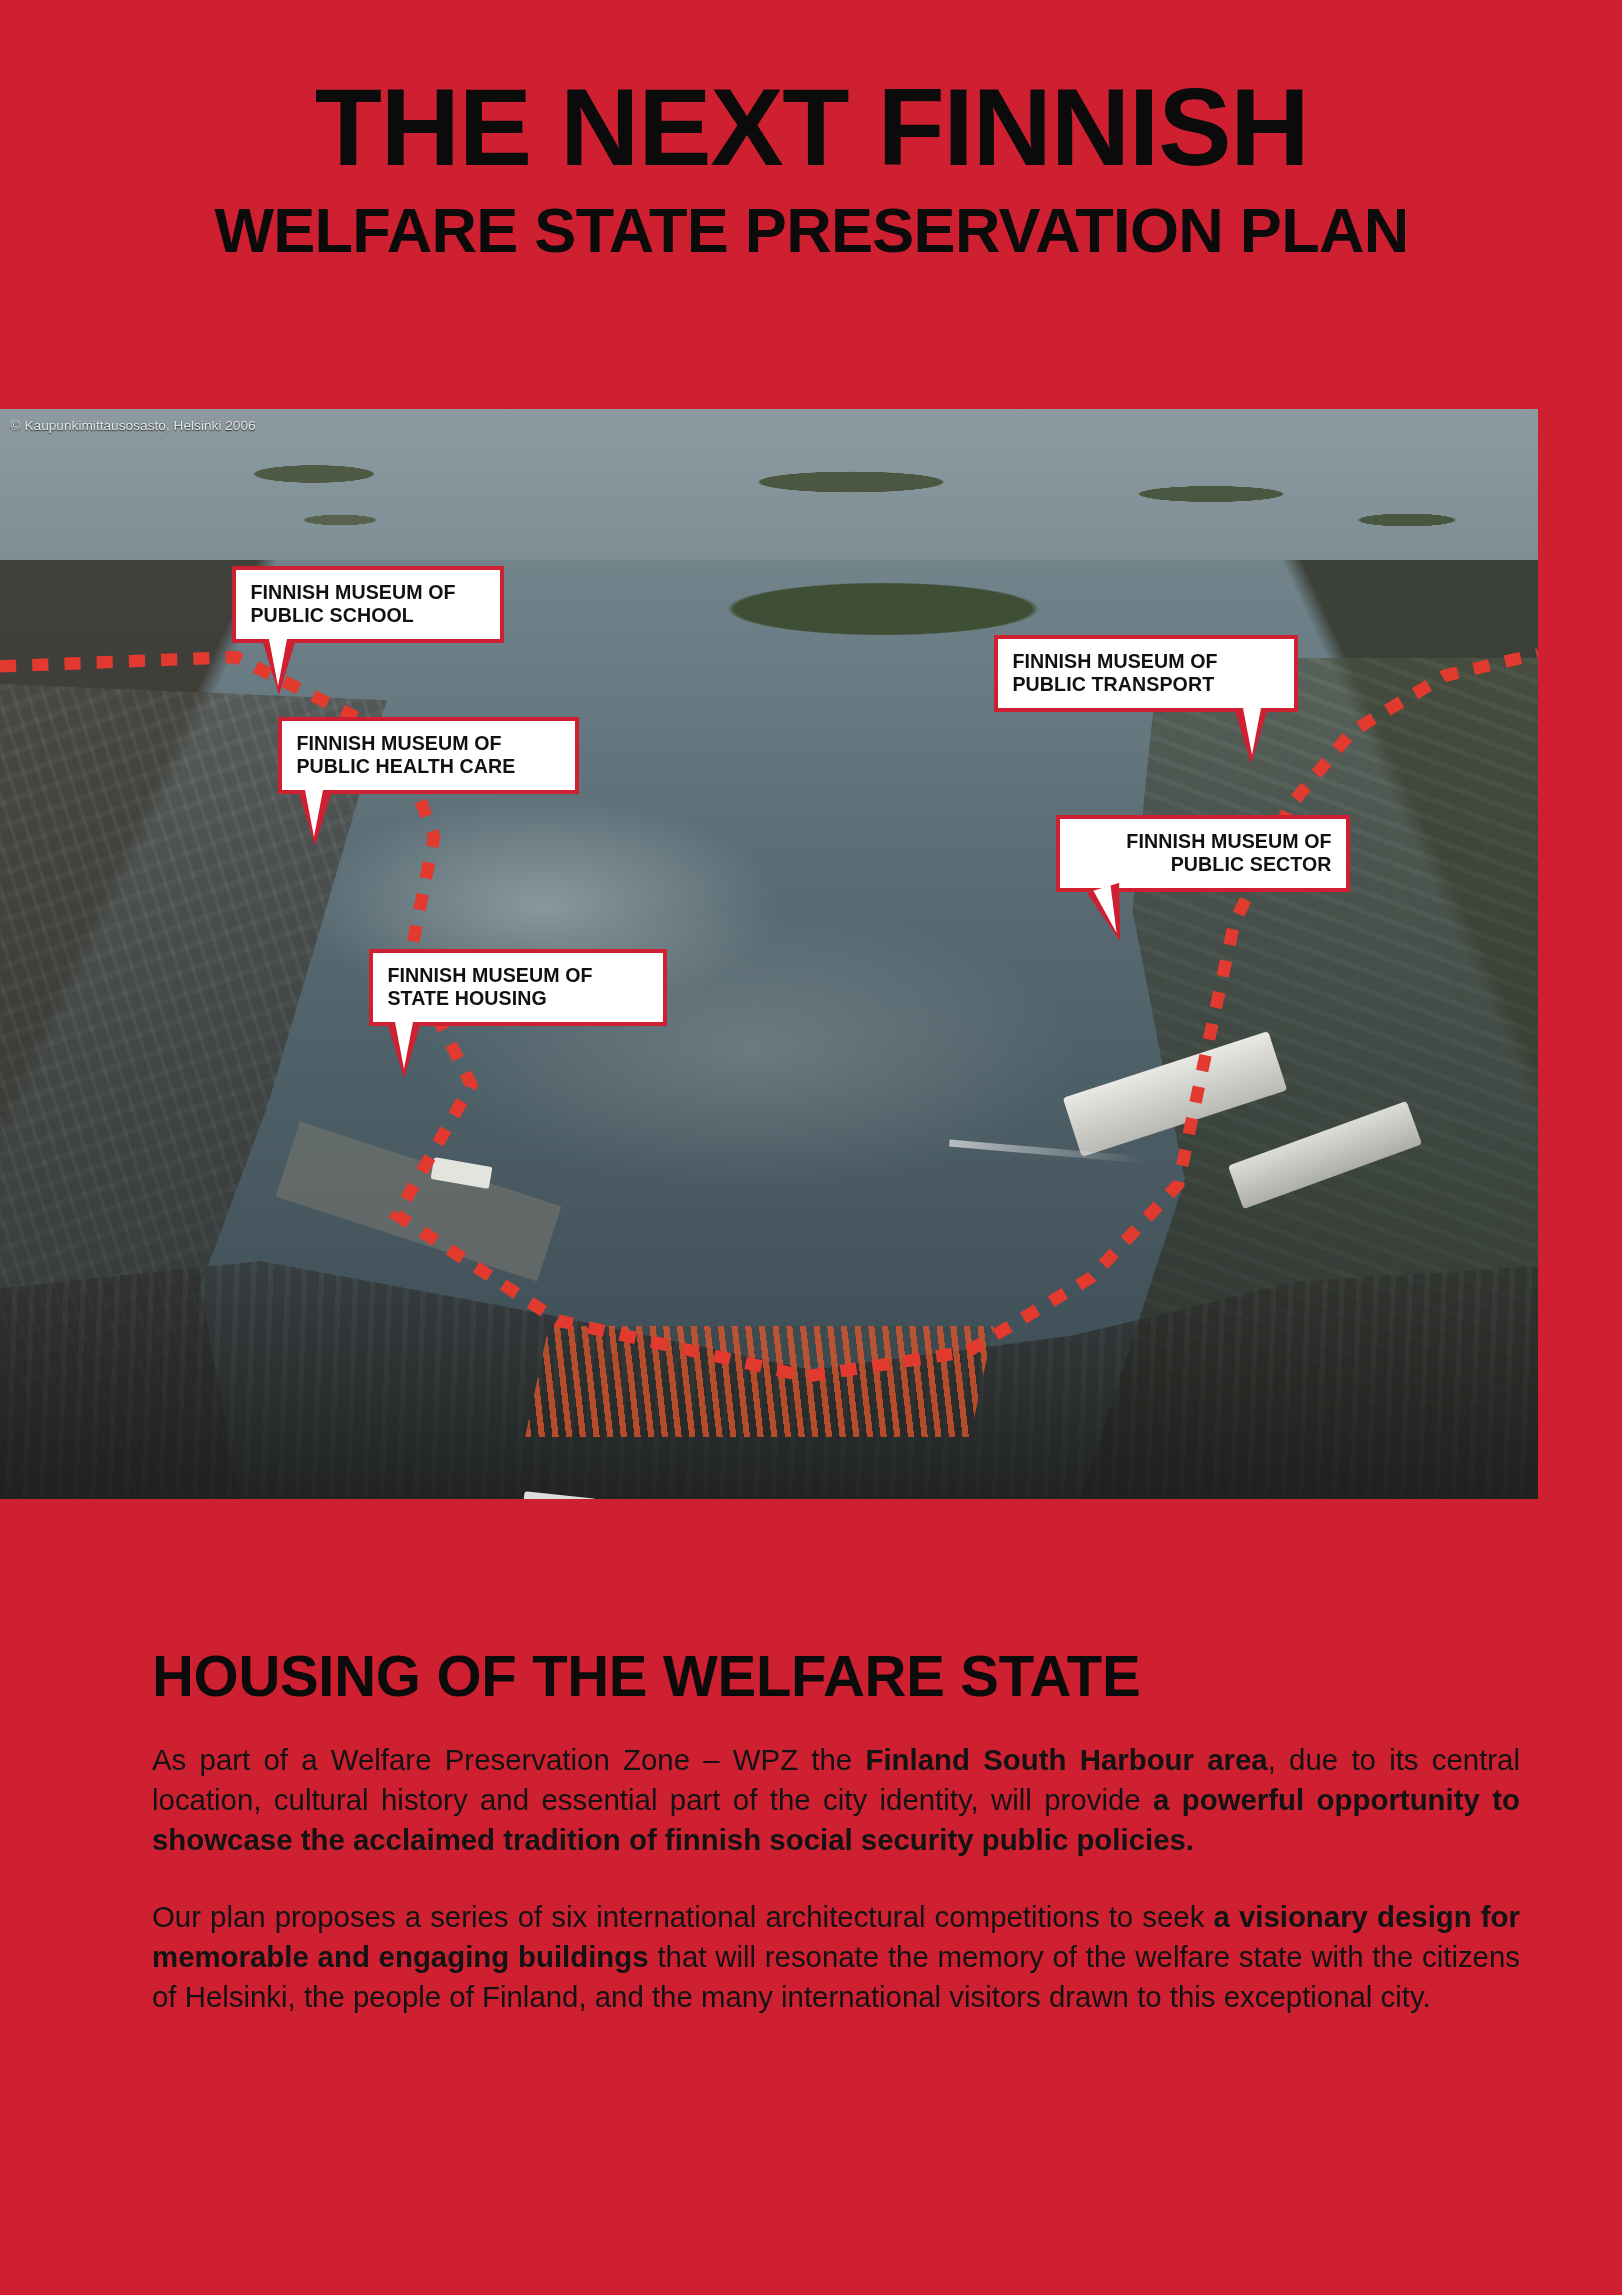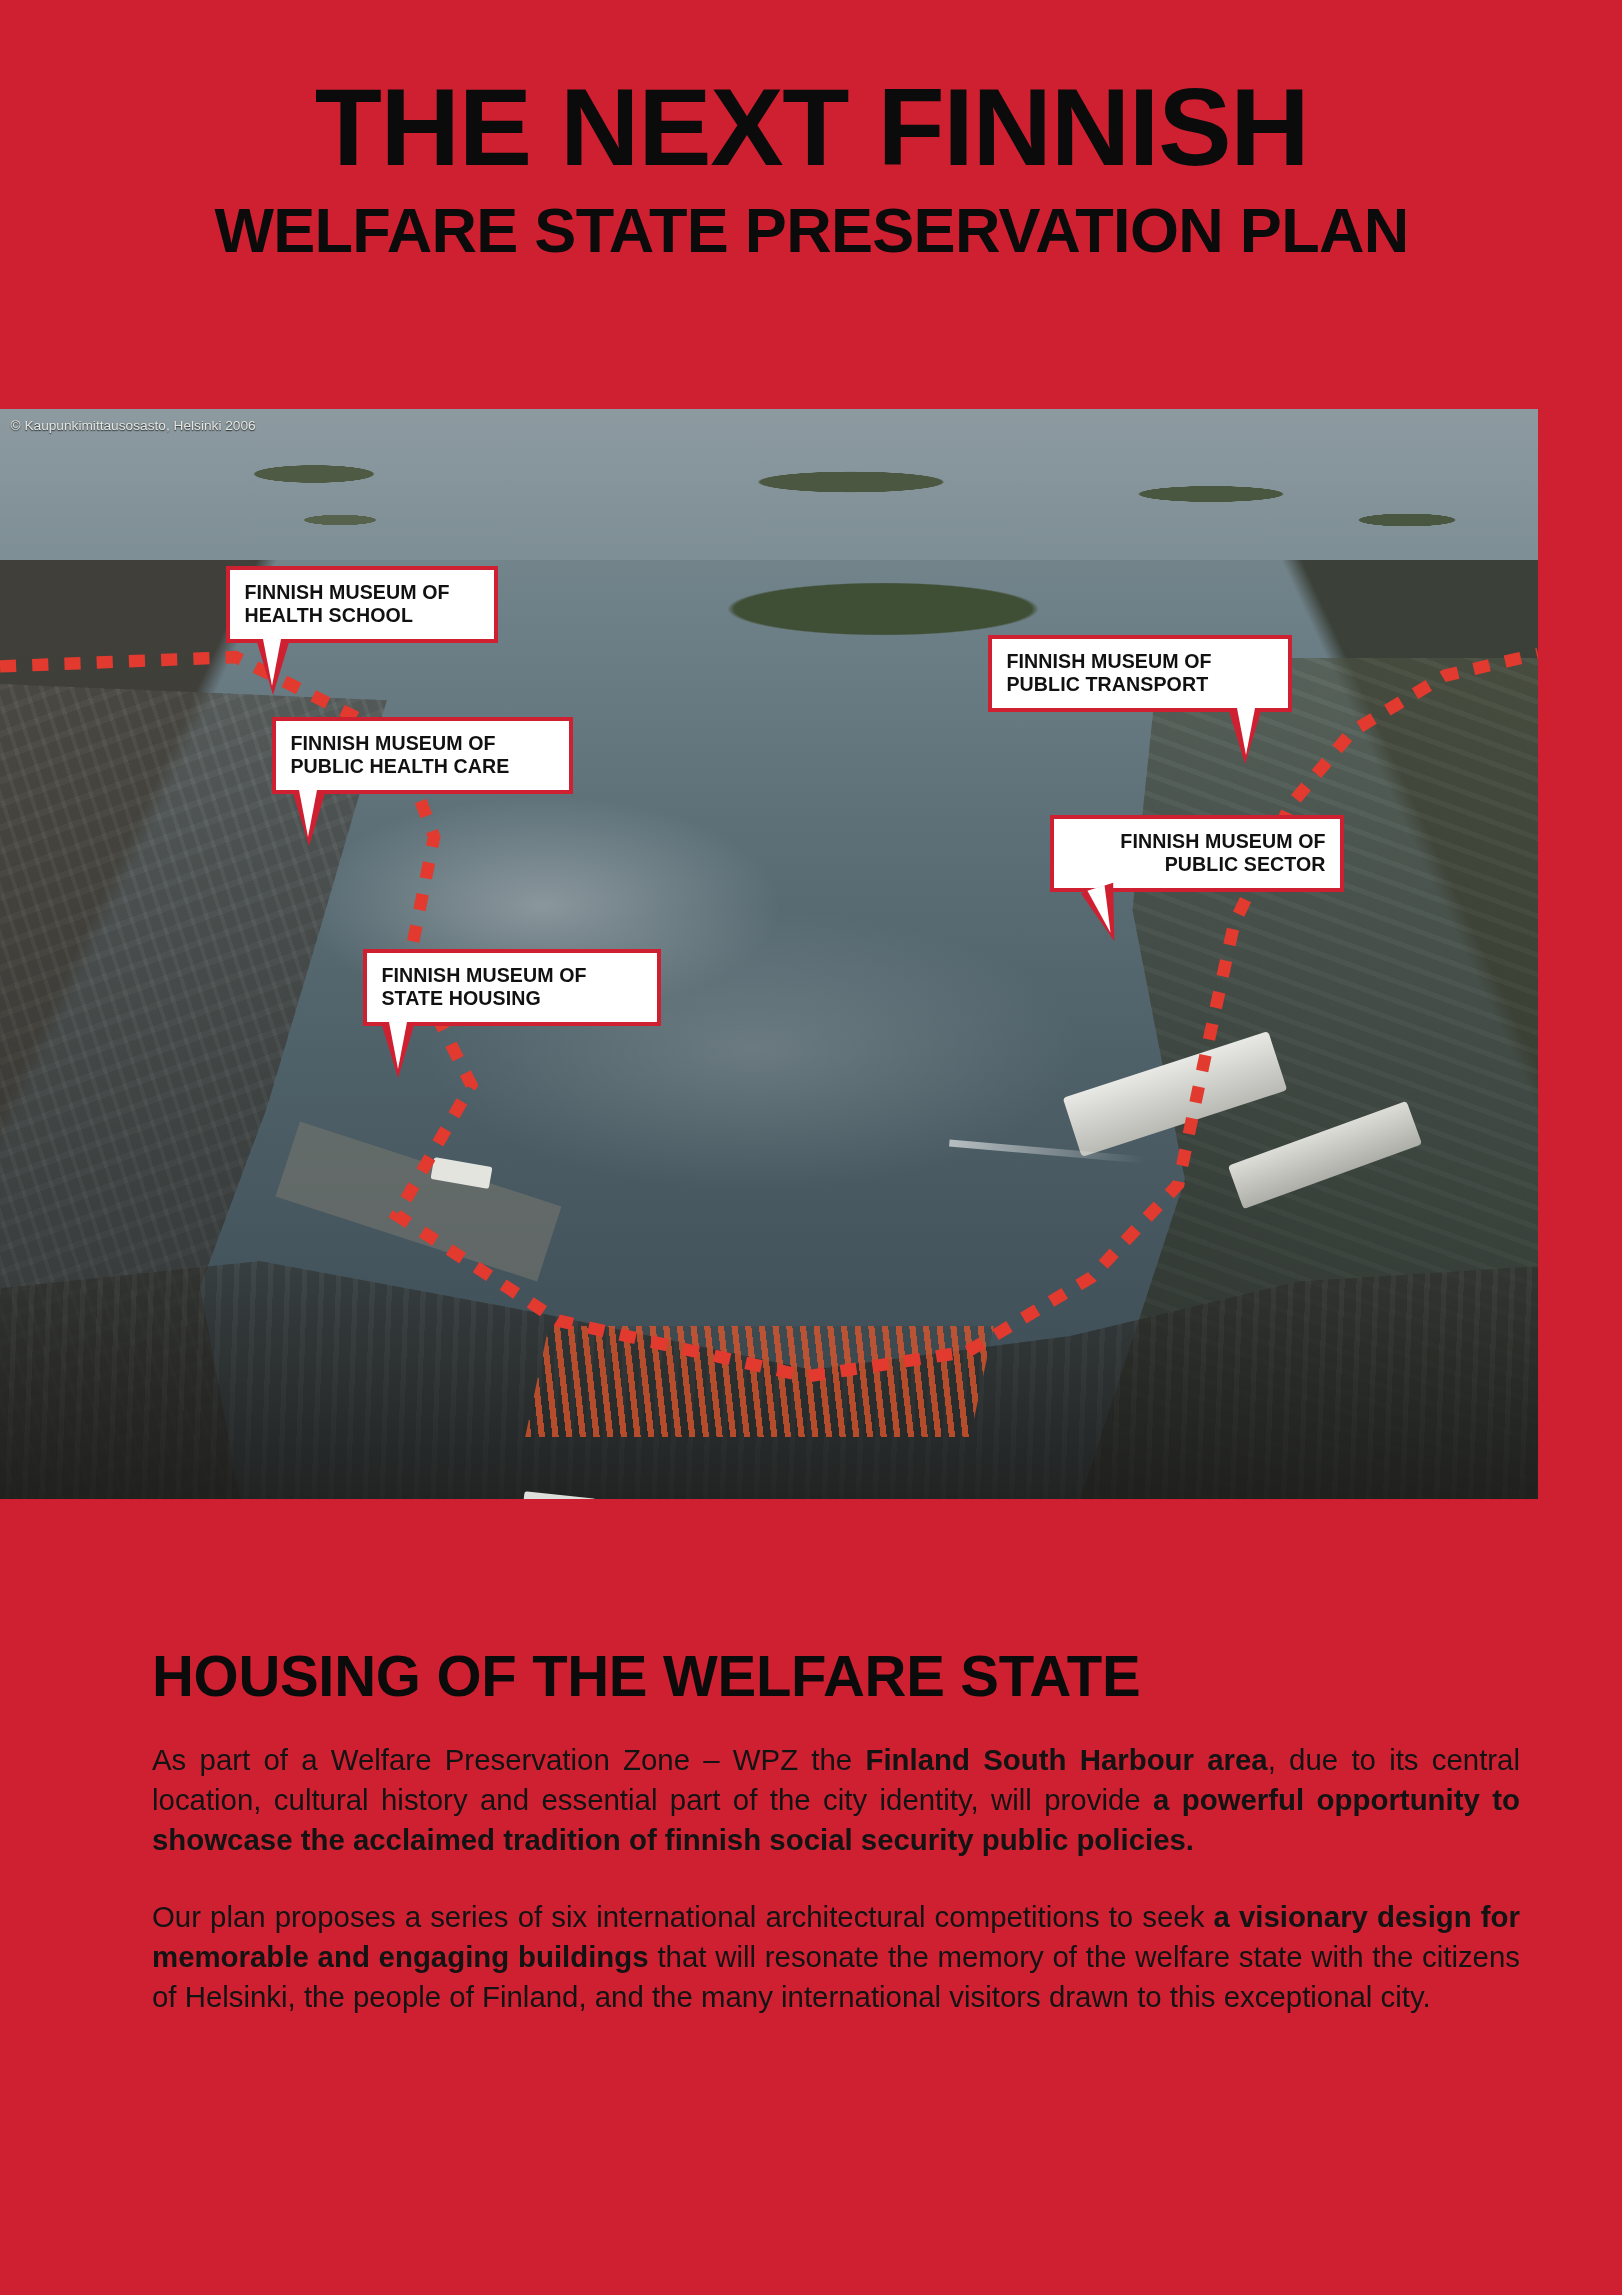--- a/index.html
+++ b/index.html
@@ -179,6 +179,7 @@
     line-height: 1.18;
     color: #111;
     letter-spacing: 0.1px;
+    margin-left: 6px;
   }
   
   .tail-outer {

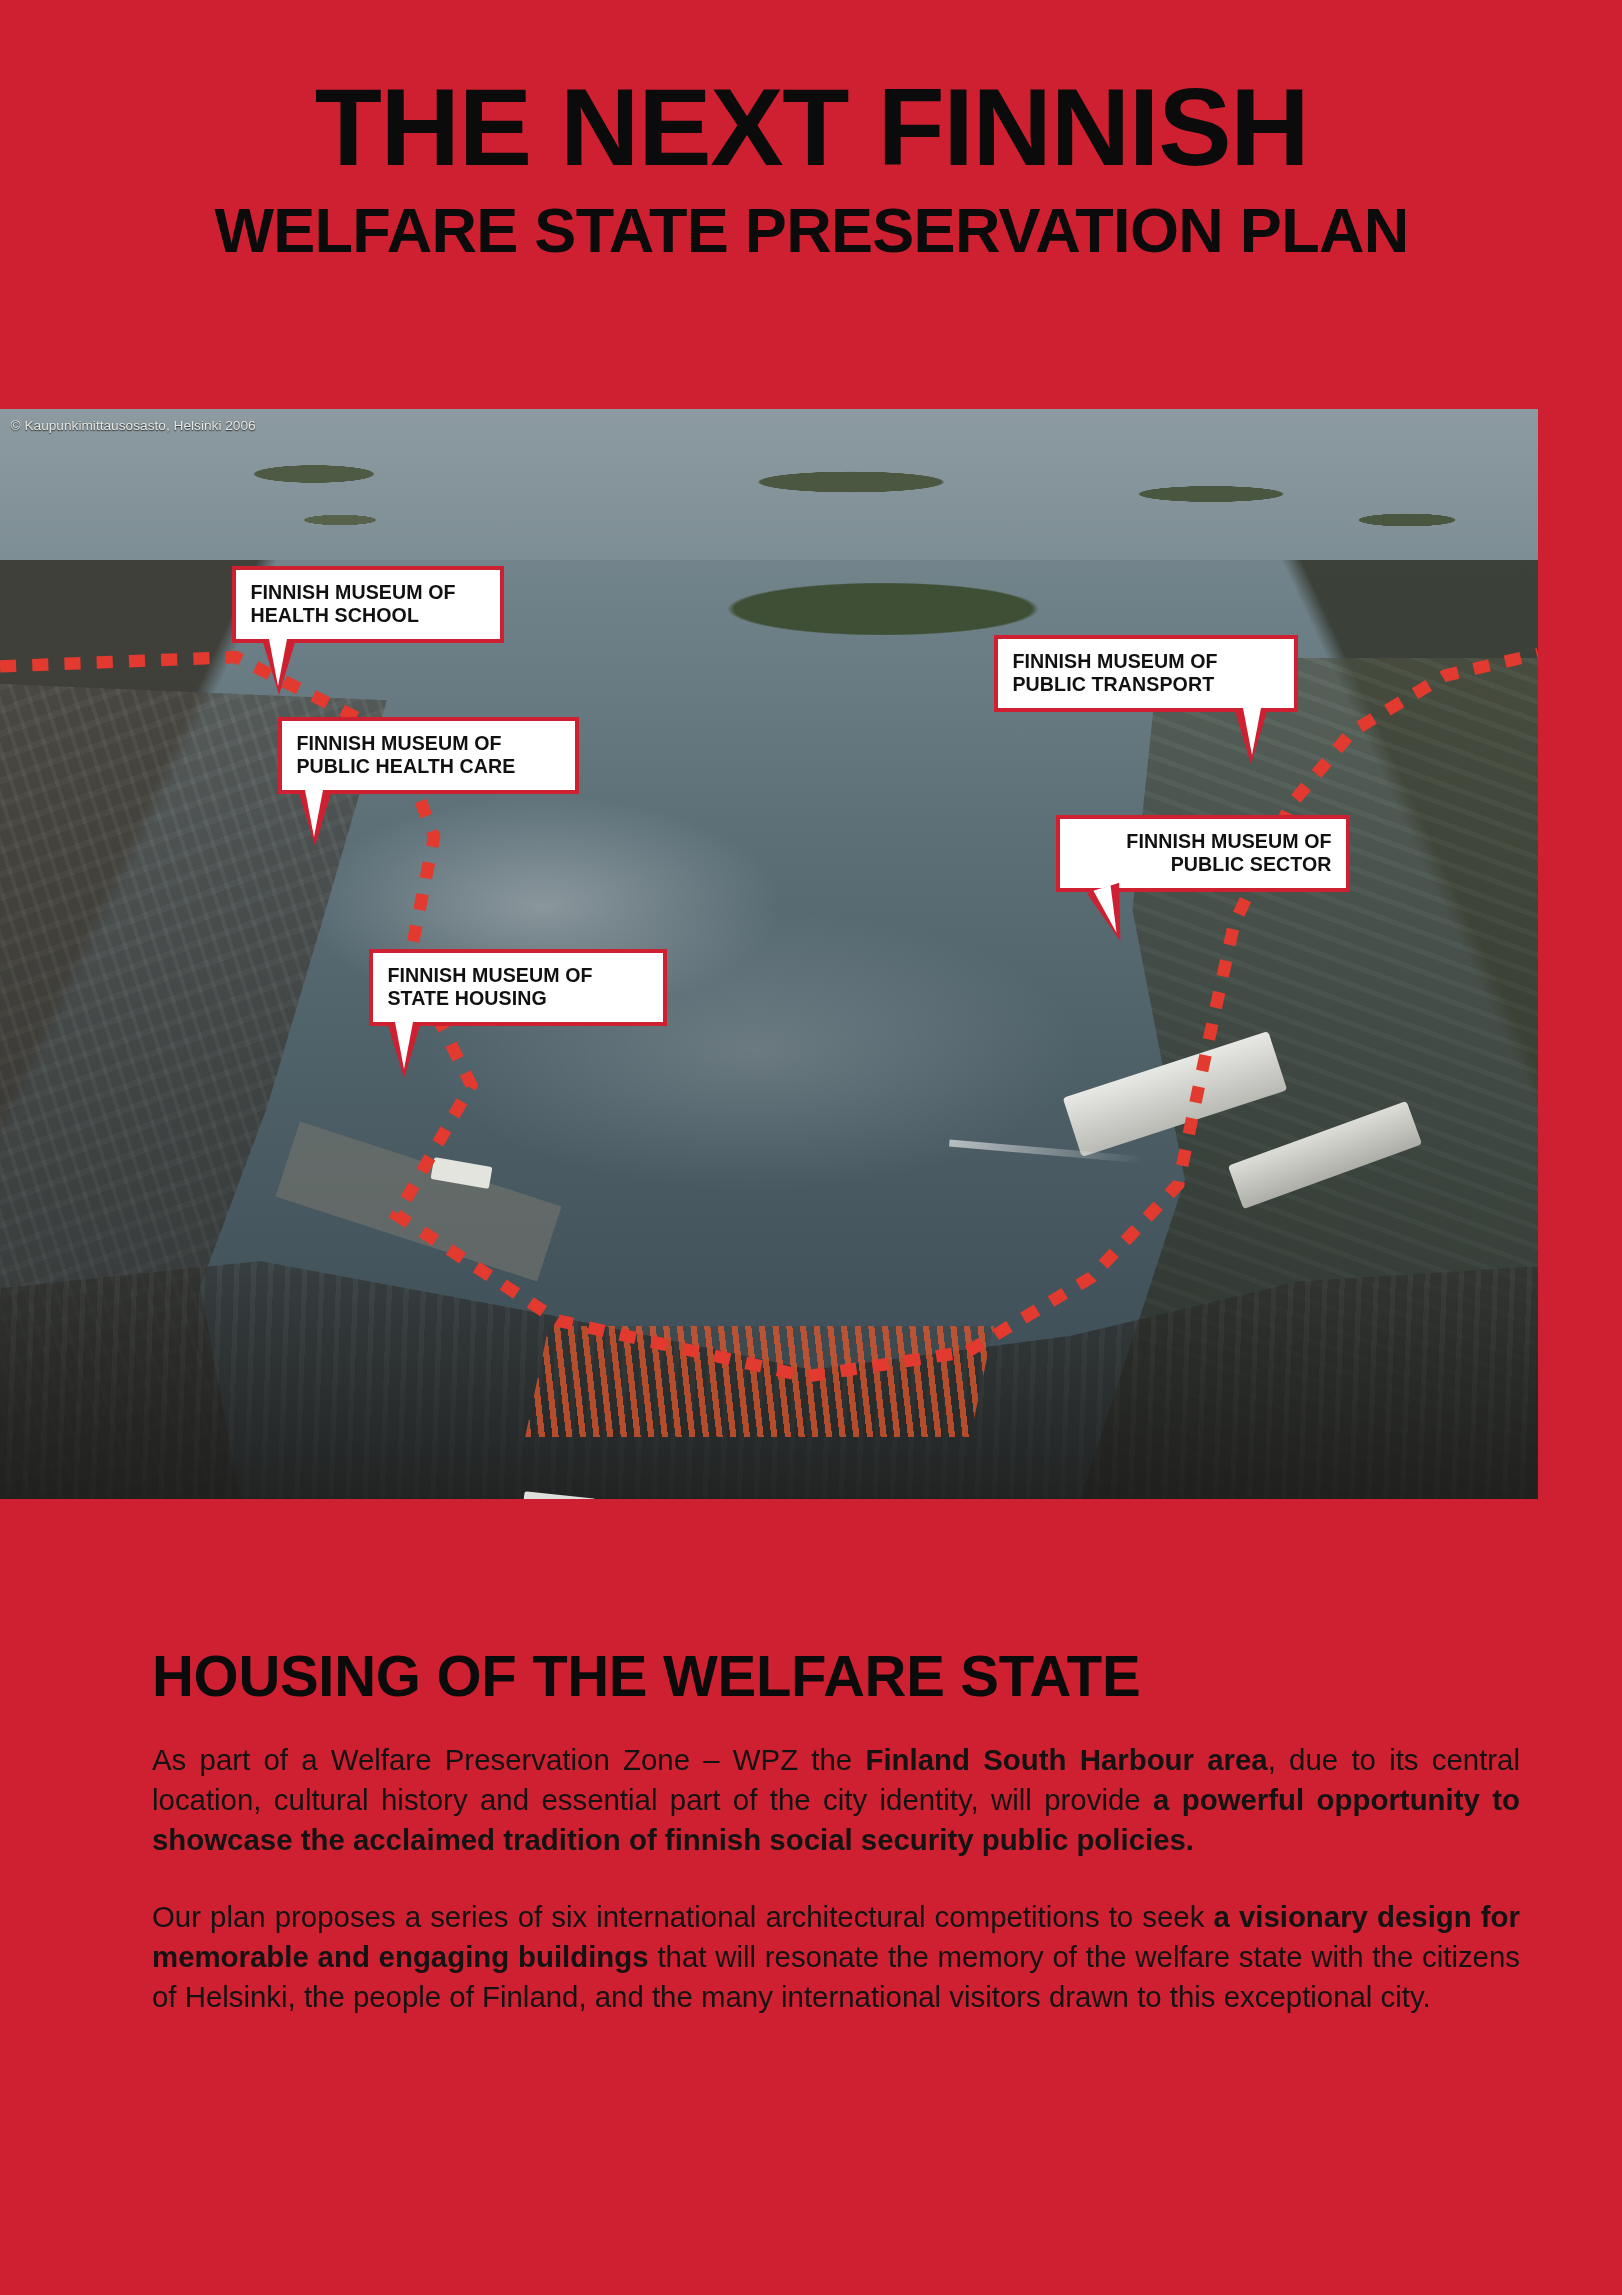--- a/index.html
+++ b/index.html
@@ -256,7 +256,7 @@
 
   <div class="callout" style="left:226px; top:157px; width:272px;">
     <div>FINNISH MUSEUM OF</div>
-    <div>HEALTH SCHOOL</div>
+    <div>PUBLIC SCHOOL</div>
     <div class="tail-outer" style="left:26px; top:100%;"></div>
     <div class="tail-inner" style="left:33px; top:100%;"></div>
   </div>

